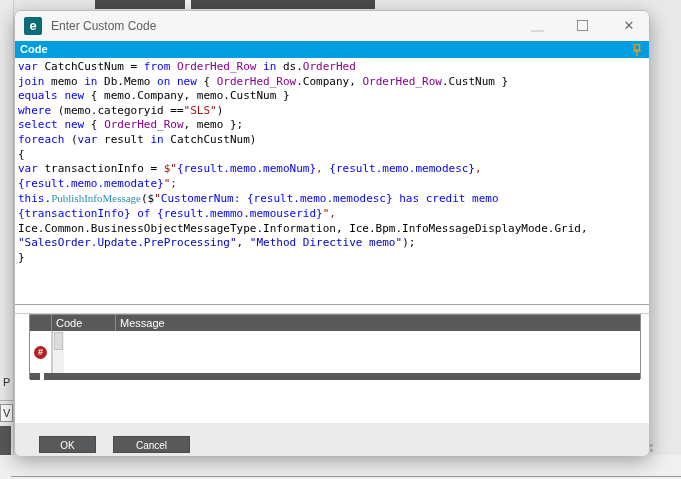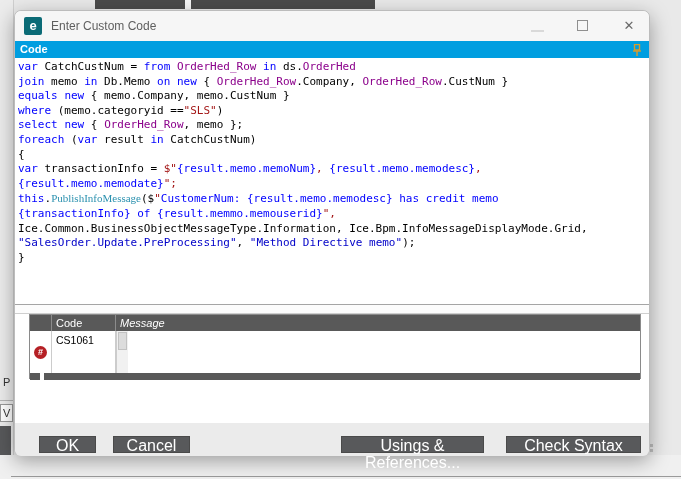--- a/index.html
+++ b/index.html
@@ -60,7 +60,7 @@
   .gh-cell { line-height:16px; padding-left:4px; border-right:1px solid #8c8c8c; }
   .gh-icon { width:22px; }
   .gh-code { width:64px; }
-  .gh-msg { flex:1; border-right:none;font-style:italic; }
+  .gh-msg { flex:1; border-right:none; }
   .grid-row { display:flex; height:42px; background:#fff; }
   .gr-icon { width:22px; display:flex; align-items:center; justify-content:center; border-right:1px solid #ccc; }
   .err-circle { width:13px; height:13px; border-radius:50%; background:#B52025; color:#fff;

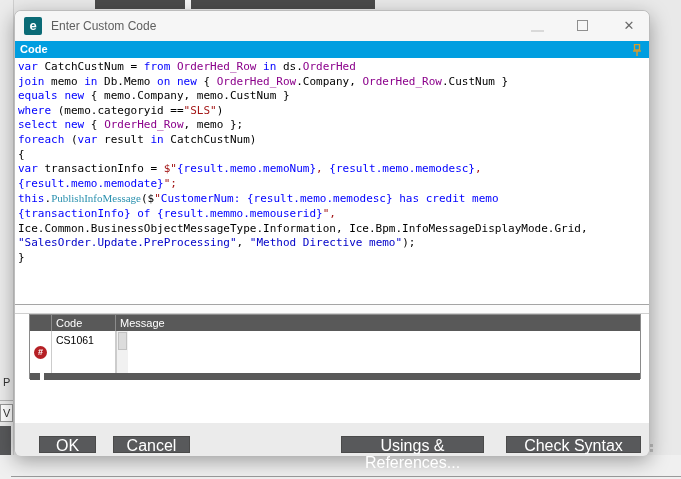--- a/index.html
+++ b/index.html
@@ -134,7 +134,6 @@
       <div class="gr-icon">
         <div class="err-circle">#</div>
       </div>
-      <div class="gr-code">CS1061</div>
       <div class="gr-scroll">
         <div class="gr-thumb"></div>
       </div>

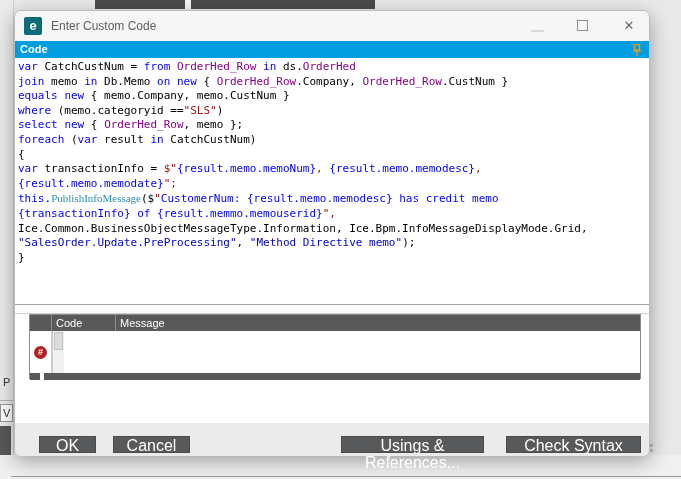--- a/index.html
+++ b/index.html
@@ -74,7 +74,7 @@
 
   .dialog-footer { position:absolute; left:0; top:412px; width:100%; height:33px; background:#ebebeb;
                    border-radius:0 0 6px 6px; }
-  .dlg-btn { position:absolute; top:13px; height:17px; background:#58595B; color:#fff; font-size:16px;
+  .dlg-btn { position:absolute; top:13px; height:17px; background:#58595B; color:#fff; font-size:10px;
              text-align:center; line-height:17px; border:1px solid #4a4a4a; cursor:pointer; }
   .btn-ok { left:24px; width:57px; }
   .btn-cancel { left:98px; width:77px; }

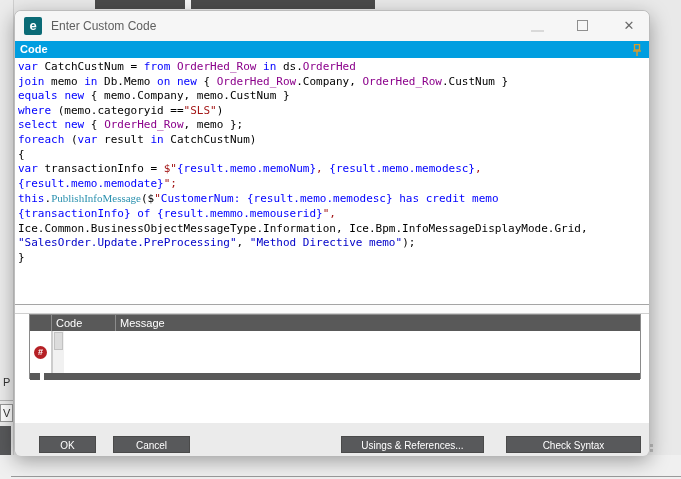--- a/index.html
+++ b/index.html
@@ -146,7 +146,6 @@
   <div class="dialog-footer">
     <div class="dlg-btn btn-ok">OK</div>
     <div class="dlg-btn btn-cancel">Cancel</div>
-    <div class="dlg-btn btn-usings">Usings &amp; References...</div>
     <div class="dlg-btn btn-check">Check Syntax</div>
   </div>
 

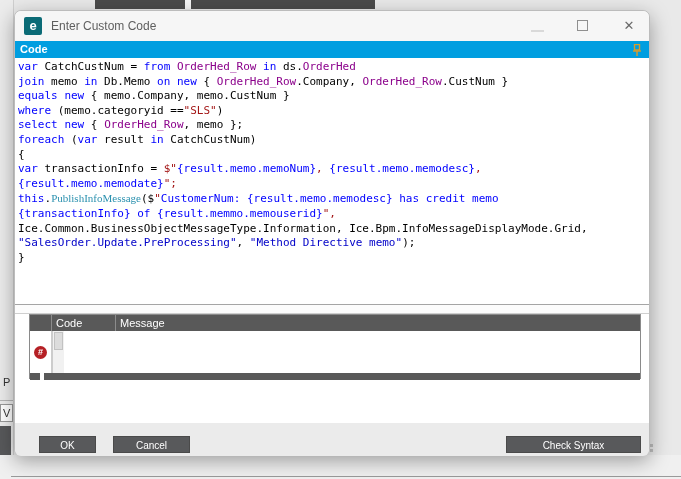--- a/index.html
+++ b/index.html
@@ -146,7 +146,6 @@
   <div class="dialog-footer">
     <div class="dlg-btn btn-ok">OK</div>
     <div class="dlg-btn btn-cancel">Cancel</div>
-    <div class="dlg-btn btn-check">Check Syntax</div>
   </div>
 
 </div>

